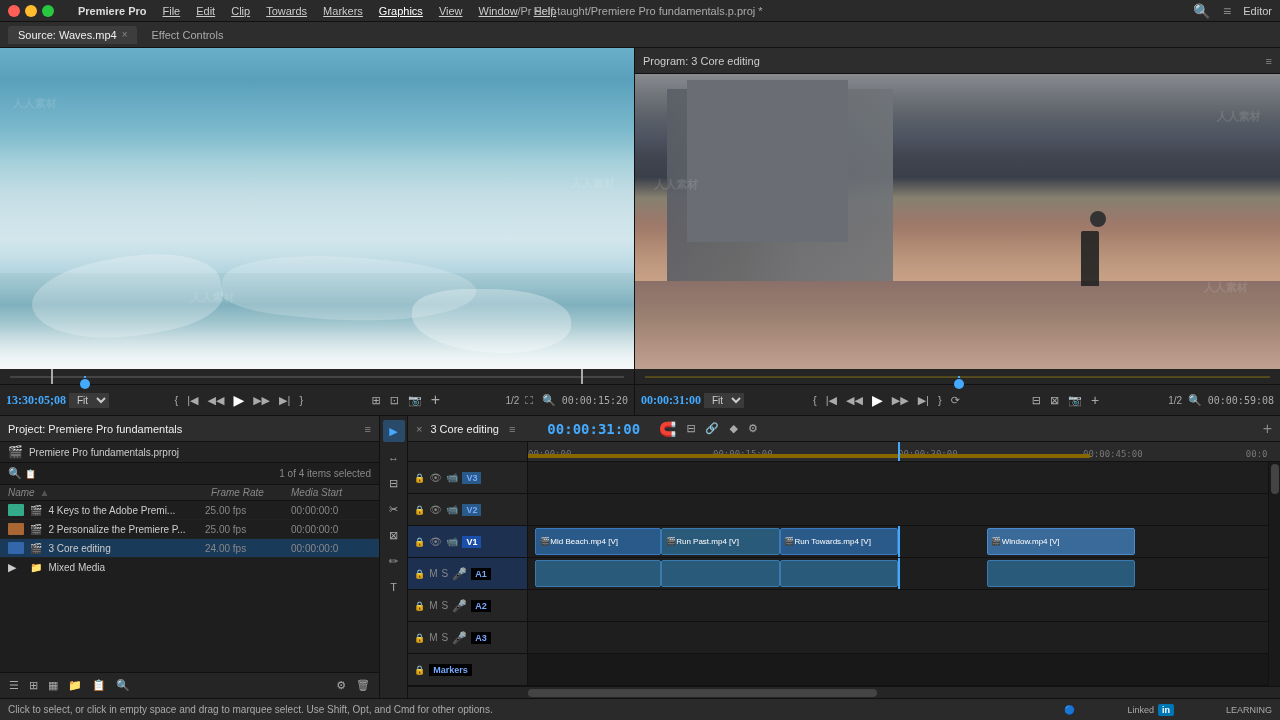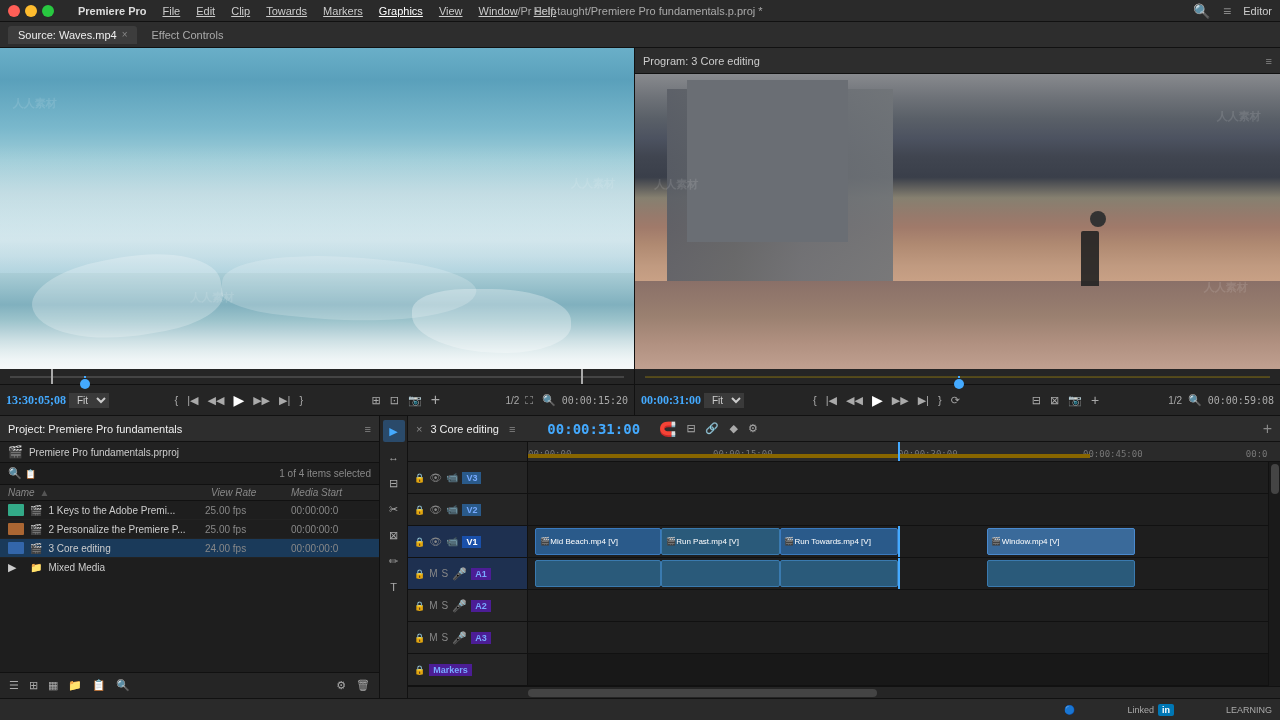--- a/index.html
+++ b/index.html
@@ -718,7 +718,7 @@
           <span>Name</span>
           <span style="color:#555; margin-left:2px;">▲</span>
         </span>
-        <span class="col-header col-fps">View Rate</span>
+        <span class="col-header col-fps">Frame Rate</span>
         <span class="col-header col-start">Media Start</span>
       </div>
 

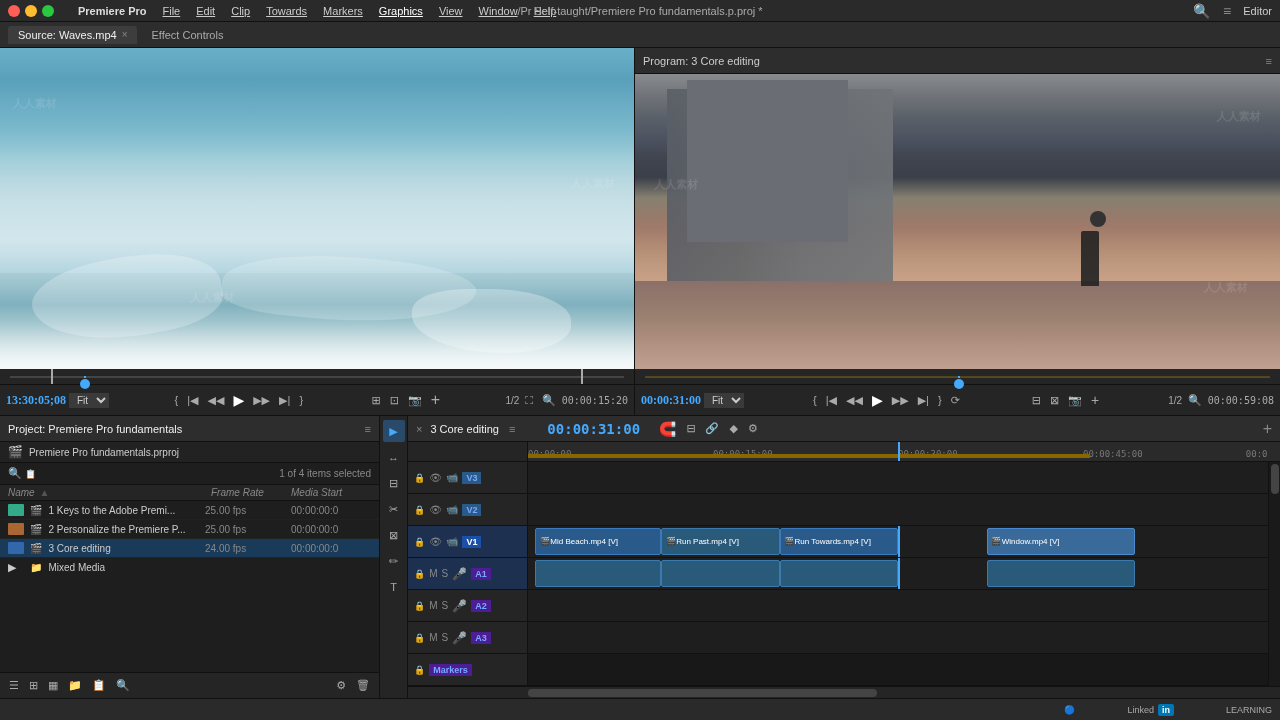--- a/index.html
+++ b/index.html
@@ -726,7 +726,7 @@
         <div class="project-item">
           <div class="item-icon icon-green"></div>
           <span style="color:#888; font-size:10px;">🎬</span>
-          <span class="item-name">1 Keys to the Adobe Premi...</span>
+          <span class="item-name">4 Keys to the Adobe Premi...</span>
           <span class="item-fps">25.00 fps</span>
           <span class="item-start">00:00:00:0</span>
         </div>

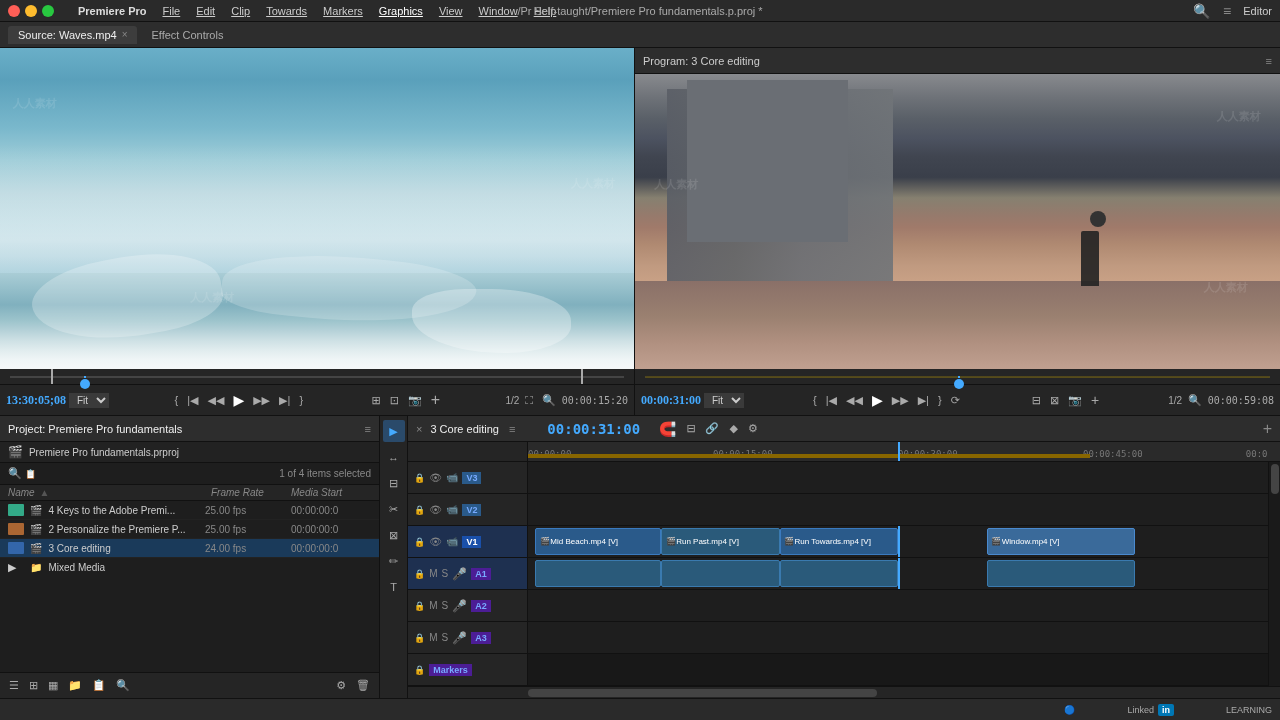--- a/index.html
+++ b/index.html
@@ -391,7 +391,7 @@
       border-radius: 0;
       font-weight: bold;
     }
-    .track-name-badge.audio { background: #4c1d95; color: #7af; }
+    .track-name-badge.audio { background: #000000; color: #7af; }
     .track-content {
       flex: 1;
       height: 100%;

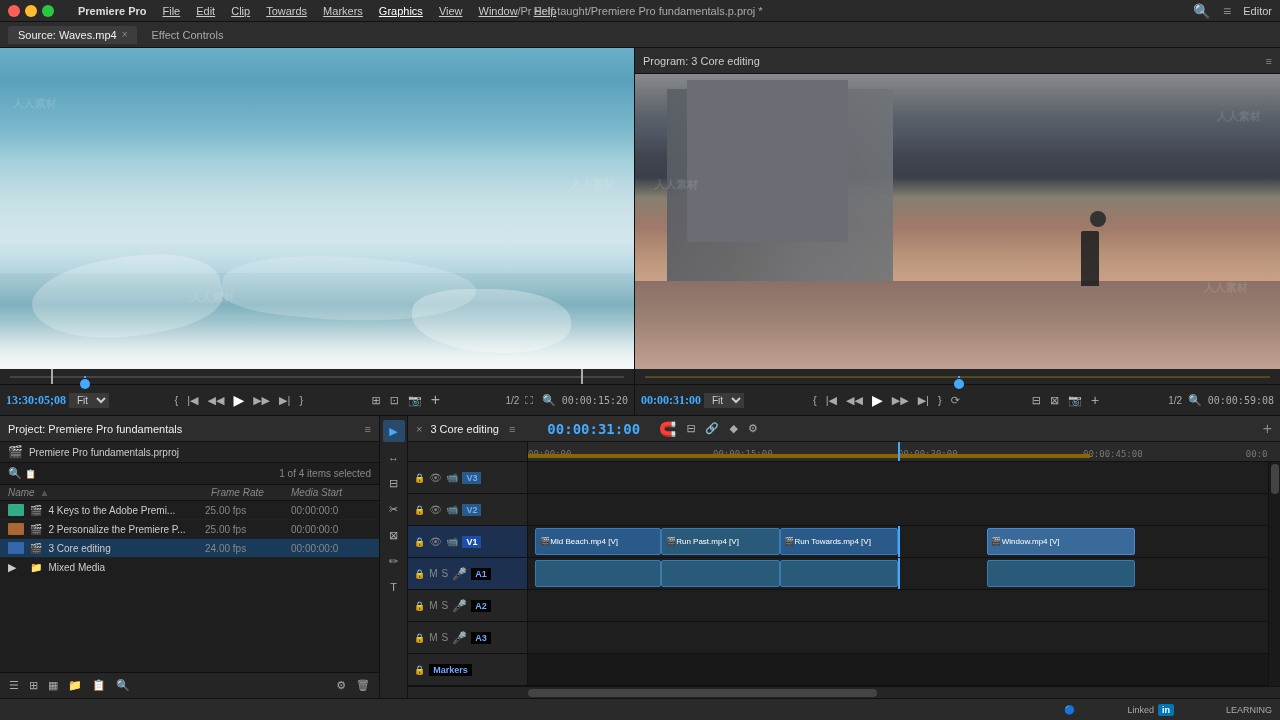--- a/index.html
+++ b/index.html
@@ -940,6 +940,7 @@
 </div>
 
 <div class="status-bar">
+  <span class="status-text">Click to select, or click in empty space and drag to marquee select. Use Shift, Opt, and Cmd for other options.</span>
   <div class="linkedin-badge">
     <span style="color:#888; font-size:9px;">🔵</span>
     <span class="linkedin-text">Linked</span>

